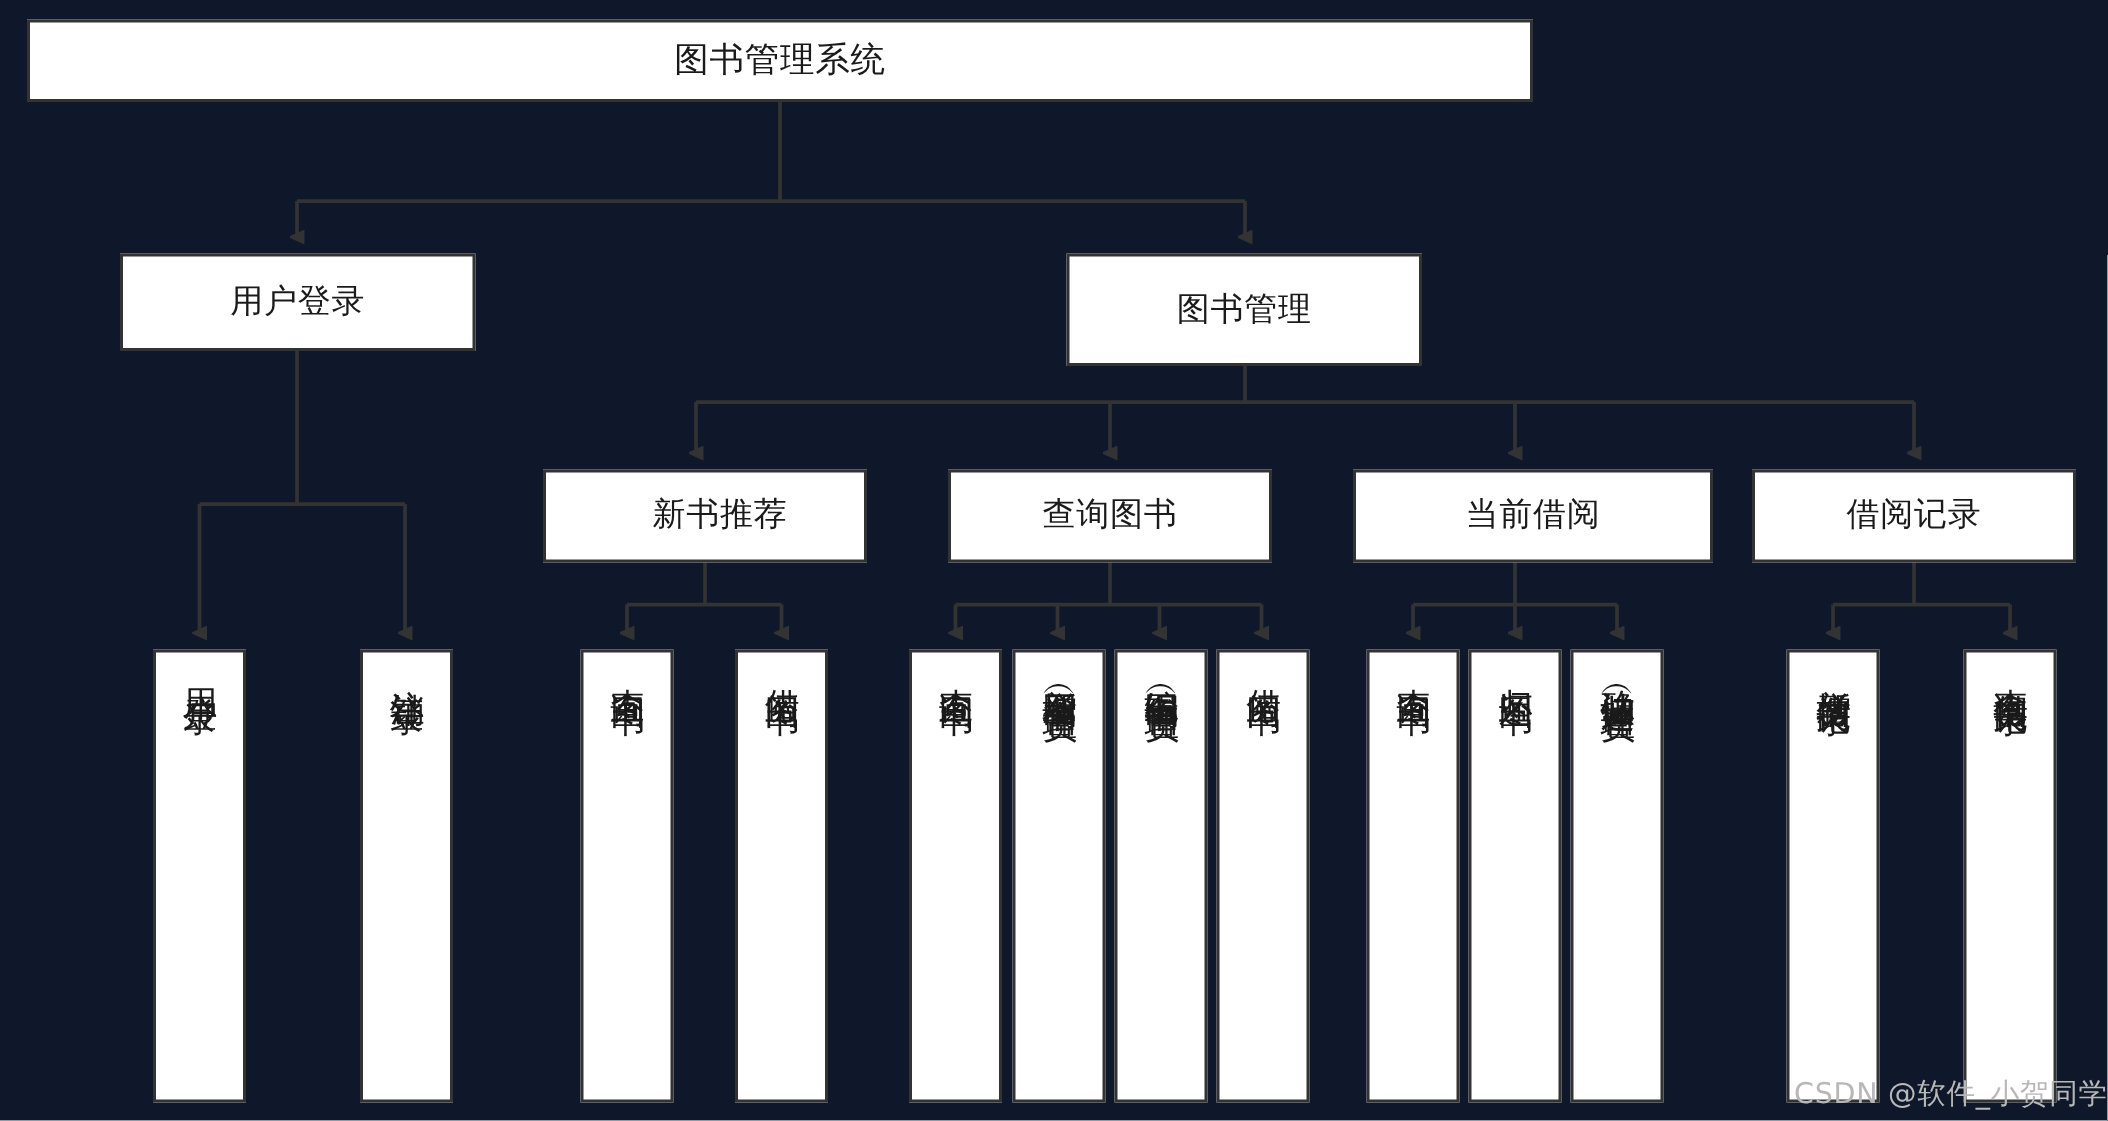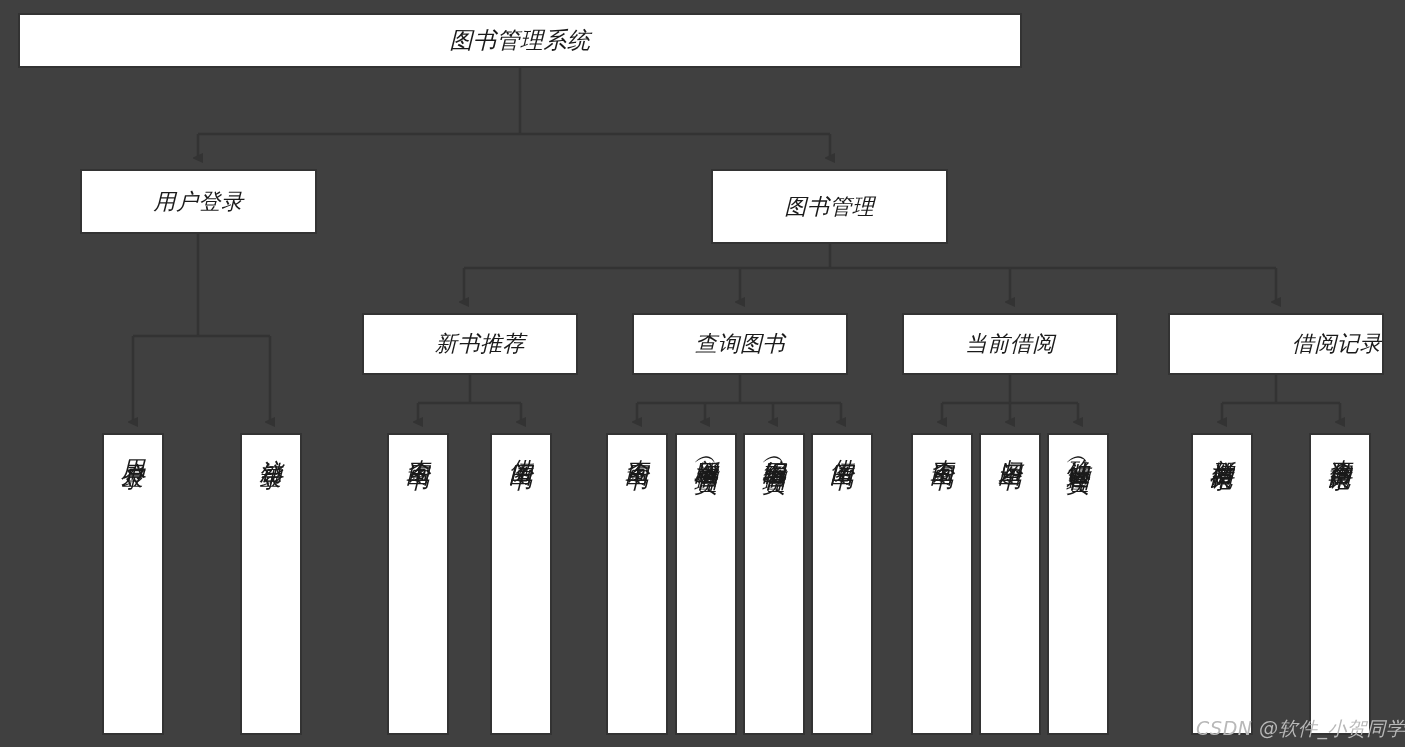--- a/index.html
+++ b/index.html
@@ -15,9 +15,8 @@
     position: relative;
     width: 1405px;
     height: 747px;
-    background: #404040;
+    background: #0f172a;
     overflow: hidden;
-    font-style: italic;
   }
   svg.connectors {
     position: absolute;

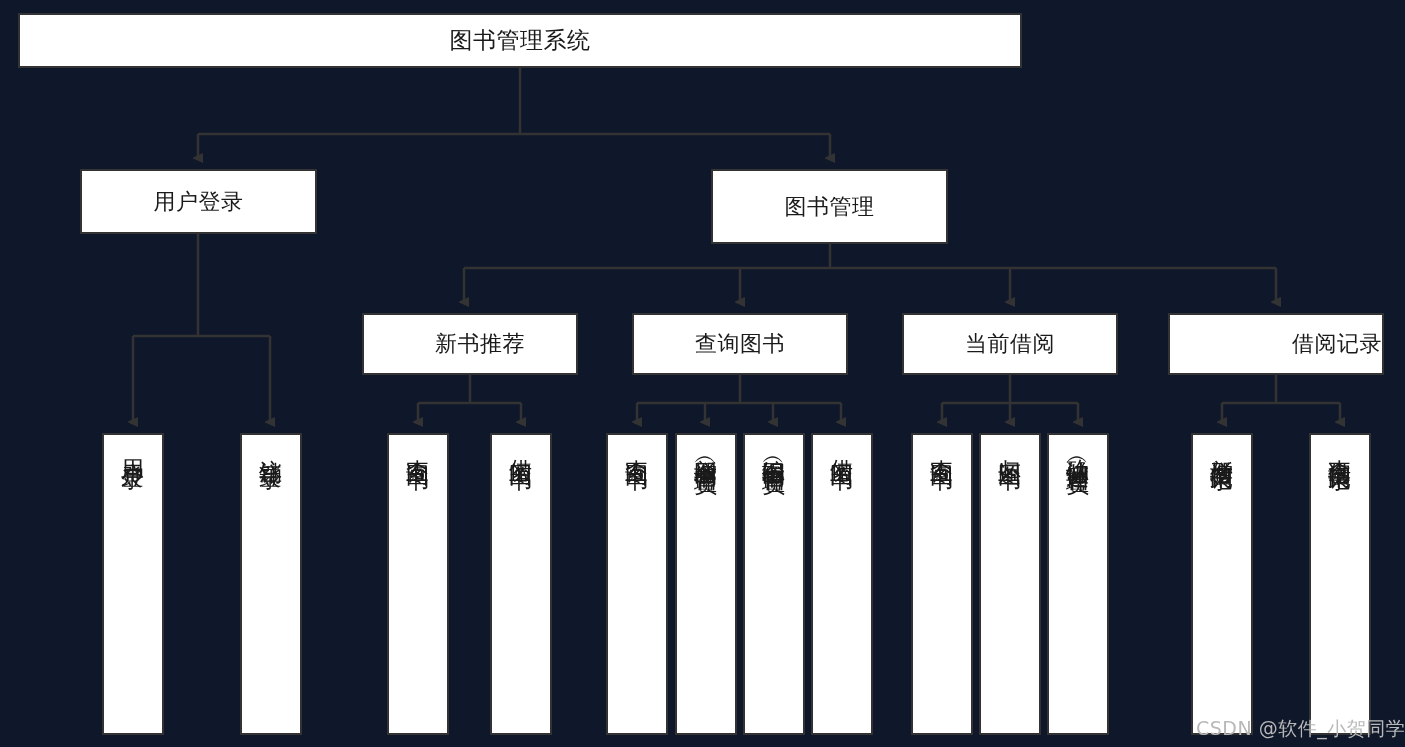--- a/index.html
+++ b/index.html
@@ -148,7 +148,7 @@
   <div class="node h" style="left:632px; top:313px; width:216px; height:62px;">
     <span class="label">查询图书</span>
   </div>
-  <div class="node h" style="left:902px; top:313px; width:216px; height:62px;">
+  <div class="node h" style="left:902px; top:313px; width:240px; height:62px;">
     <span class="label">当前借阅</span>
   </div>
   <div class="node h" style="left:1168px; top:313px; width:216px; height:62px;justify-content:flex-end;">

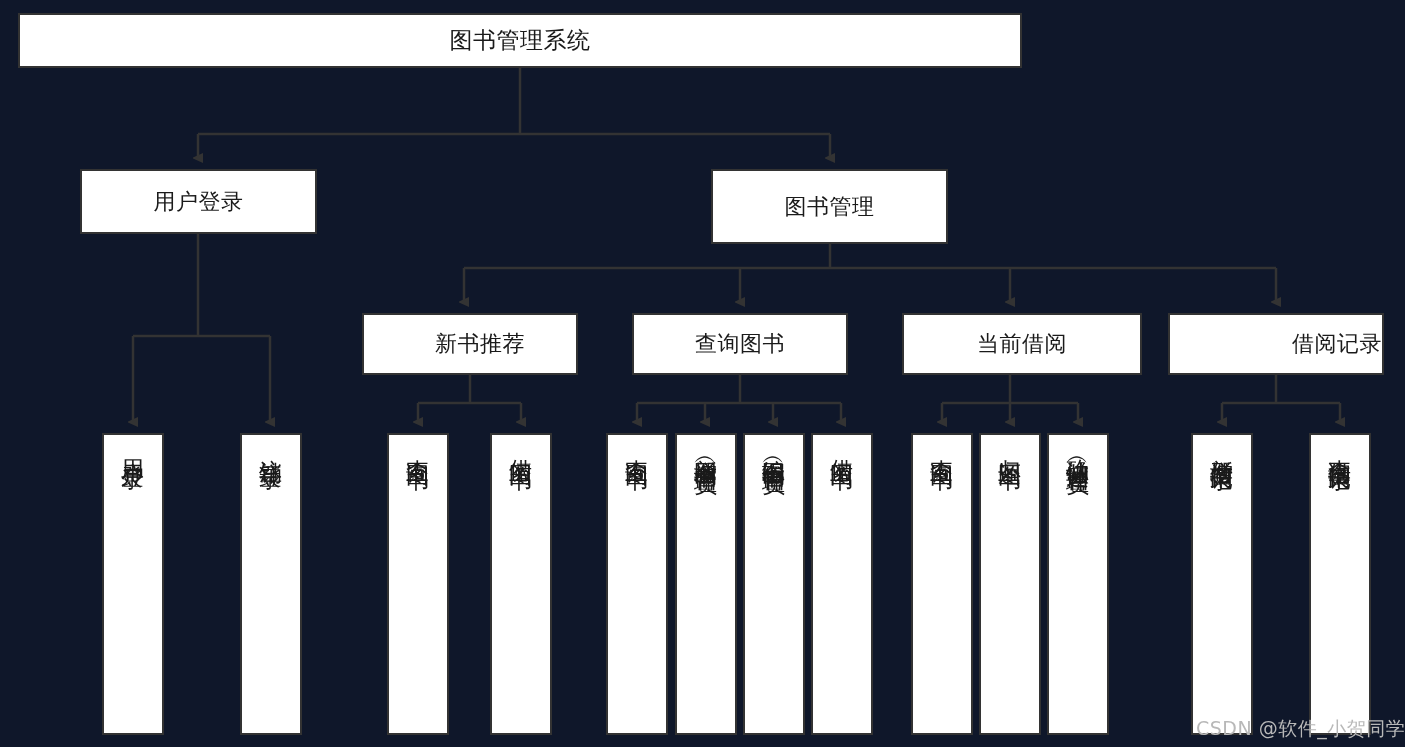--- a/index.html
+++ b/index.html
@@ -151,7 +151,7 @@
   <div class="node h" style="left:902px; top:313px; width:240px; height:62px;">
     <span class="label">当前借阅</span>
   </div>
-  <div class="node h" style="left:1168px; top:313px; width:216px; height:62px;justify-content:flex-end;">
+  <div class="node h" style="left:1168px; top:313px; width:216px; height:62px;">
     <span class="label">借阅记录</span>
   </div>
 

